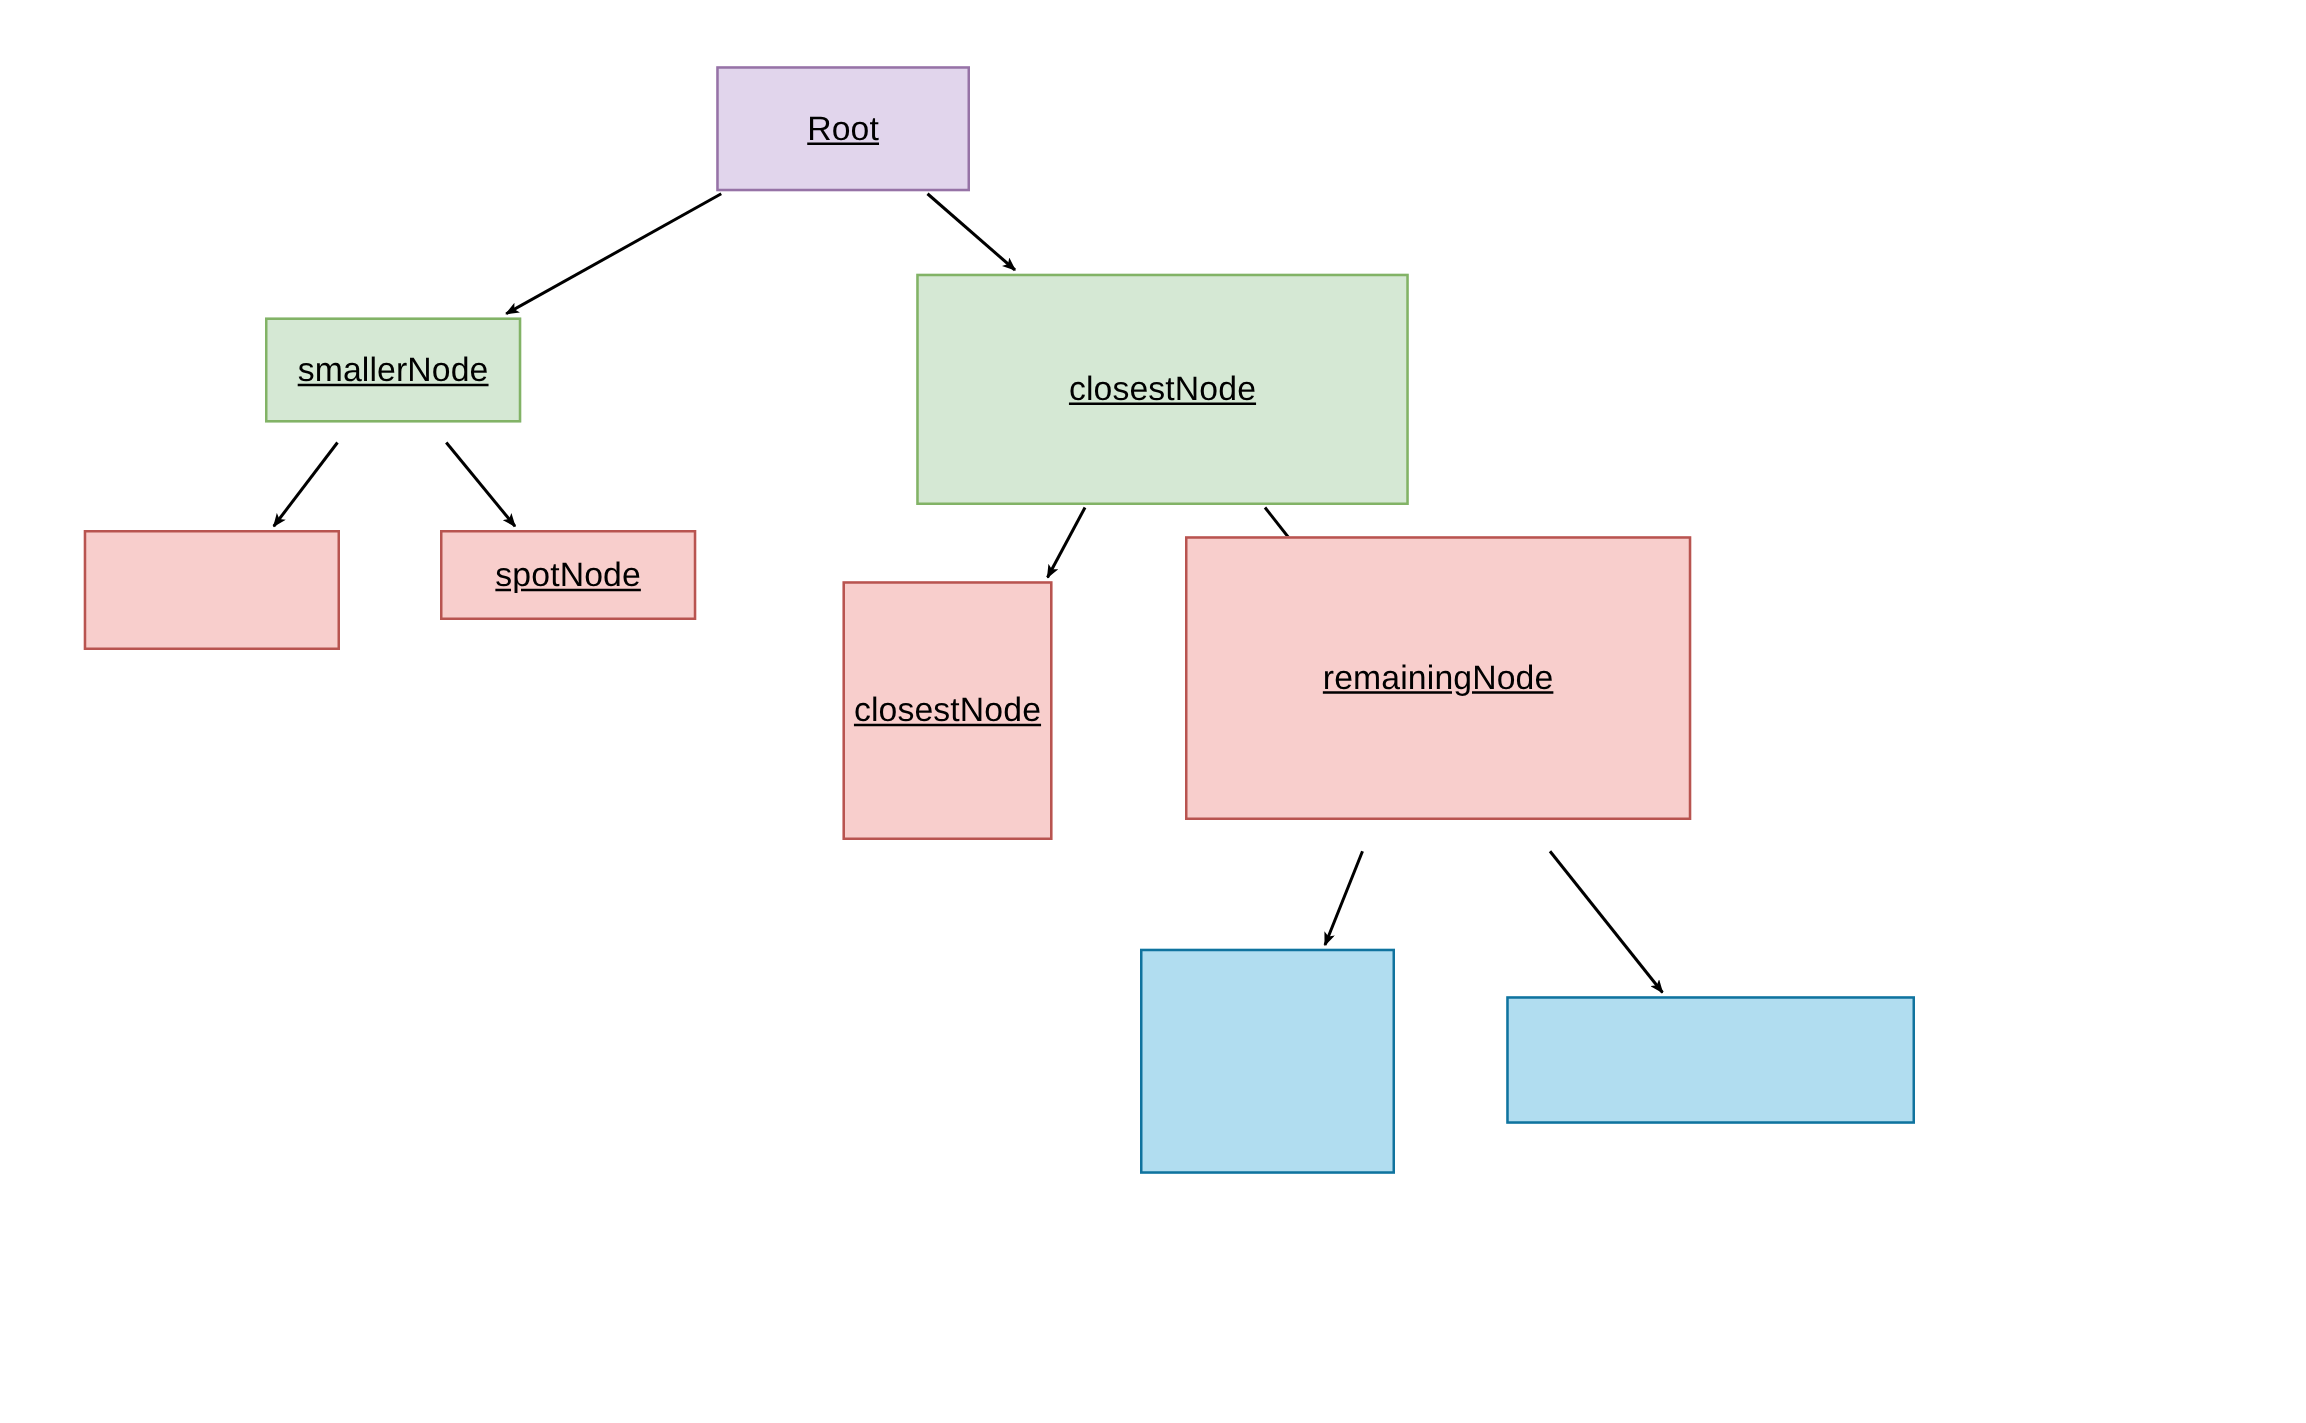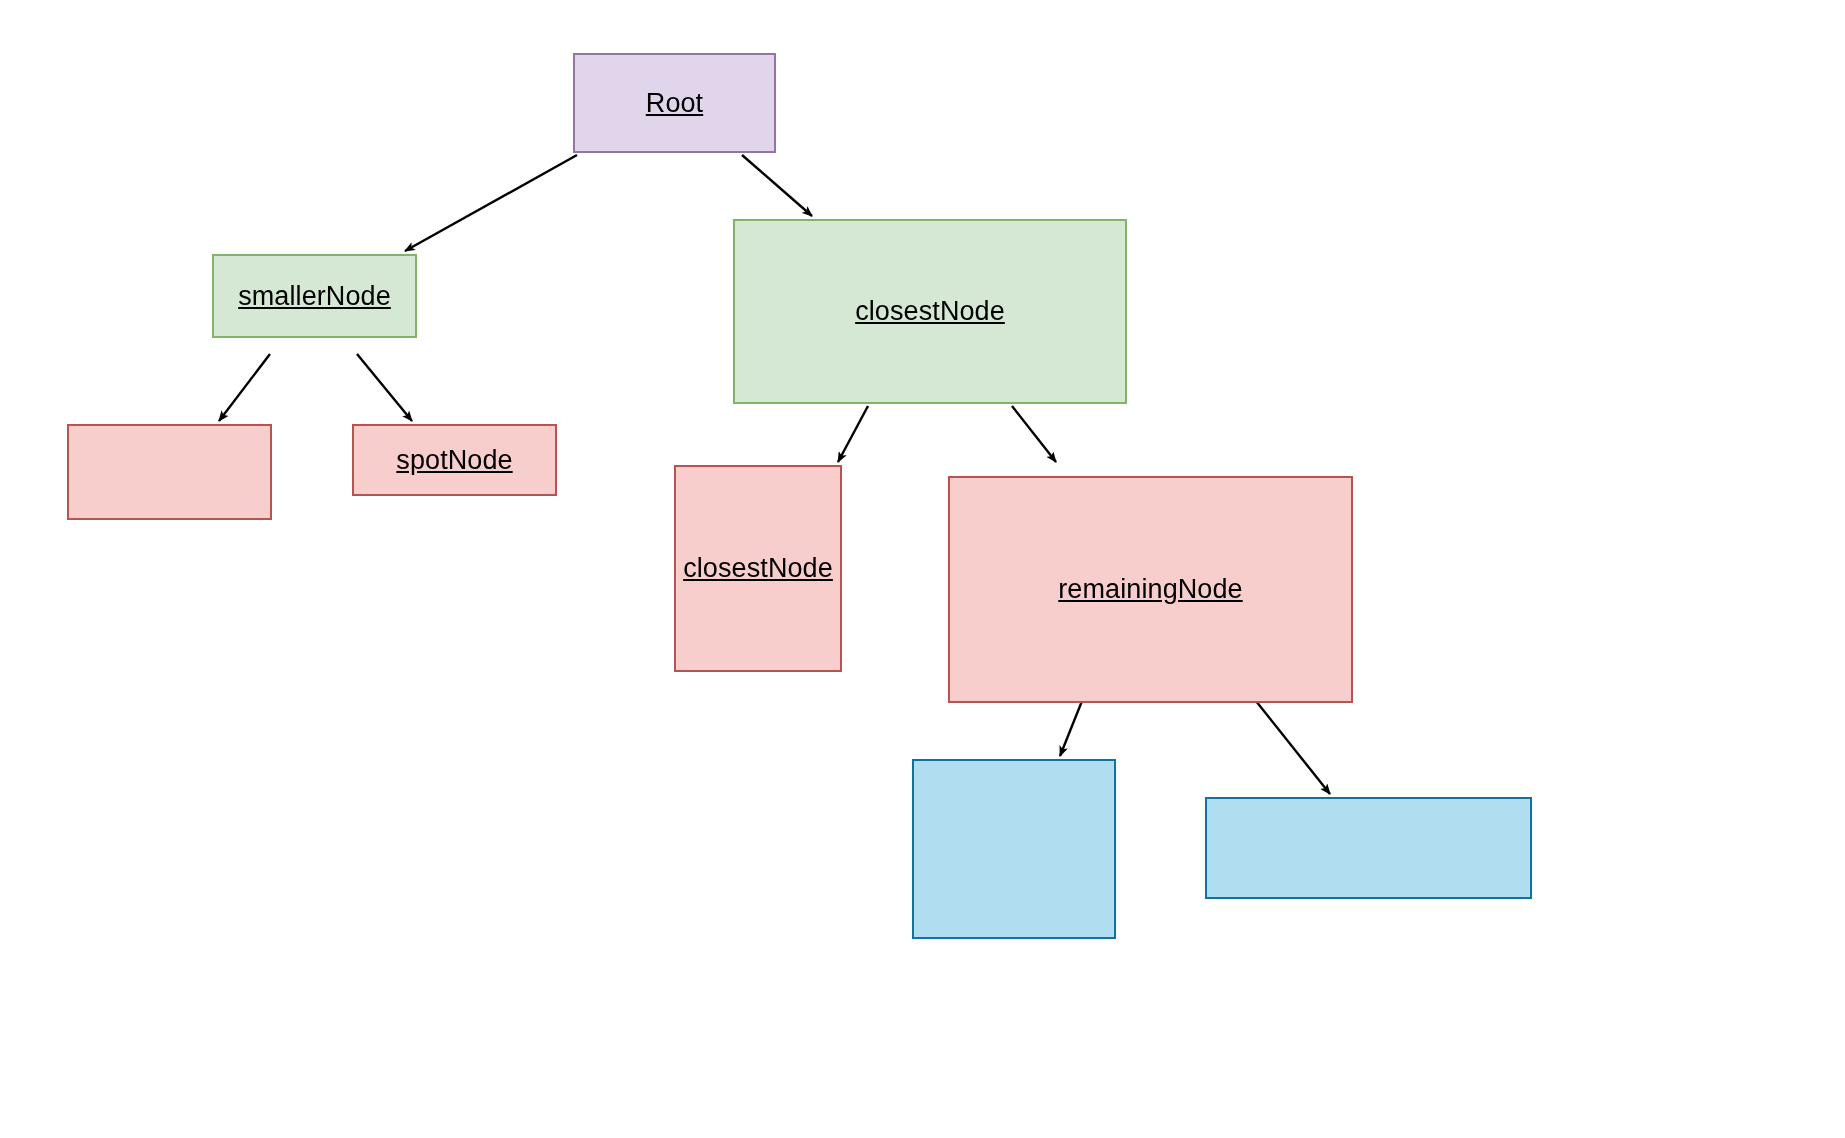--- a/index.html
+++ b/index.html
@@ -81,7 +81,7 @@
       <div class="node" style="left: 674px; top: 465px; width: 168px; height: 207px; background: rgb(248, 206, 204); border: 2px solid rgb(184, 84, 80);">
         <span class="node-label" style="color: rgb(0, 0, 0);">closestNode</span>
       </div>
-      <div class="node" style="left: 948px; top: 476px; width: 405px; height: 227px; background: rgb(248, 206, 204); border: 2px solid rgb(184, 84, 80);">
+      <div class="node" style="left: 948px; top: 429px; width: 405px; height: 227px; background: rgb(248, 206, 204); border: 2px solid rgb(184, 84, 80);">
         <span class="node-label" style="color: rgb(0, 0, 0);">remainingNode</span>
       </div>
       <div class="node" style="left: 912px; top: 759px; width: 204px; height: 180px; background: rgb(177, 221, 240); border: 2px solid rgb(16, 115, 158);">

